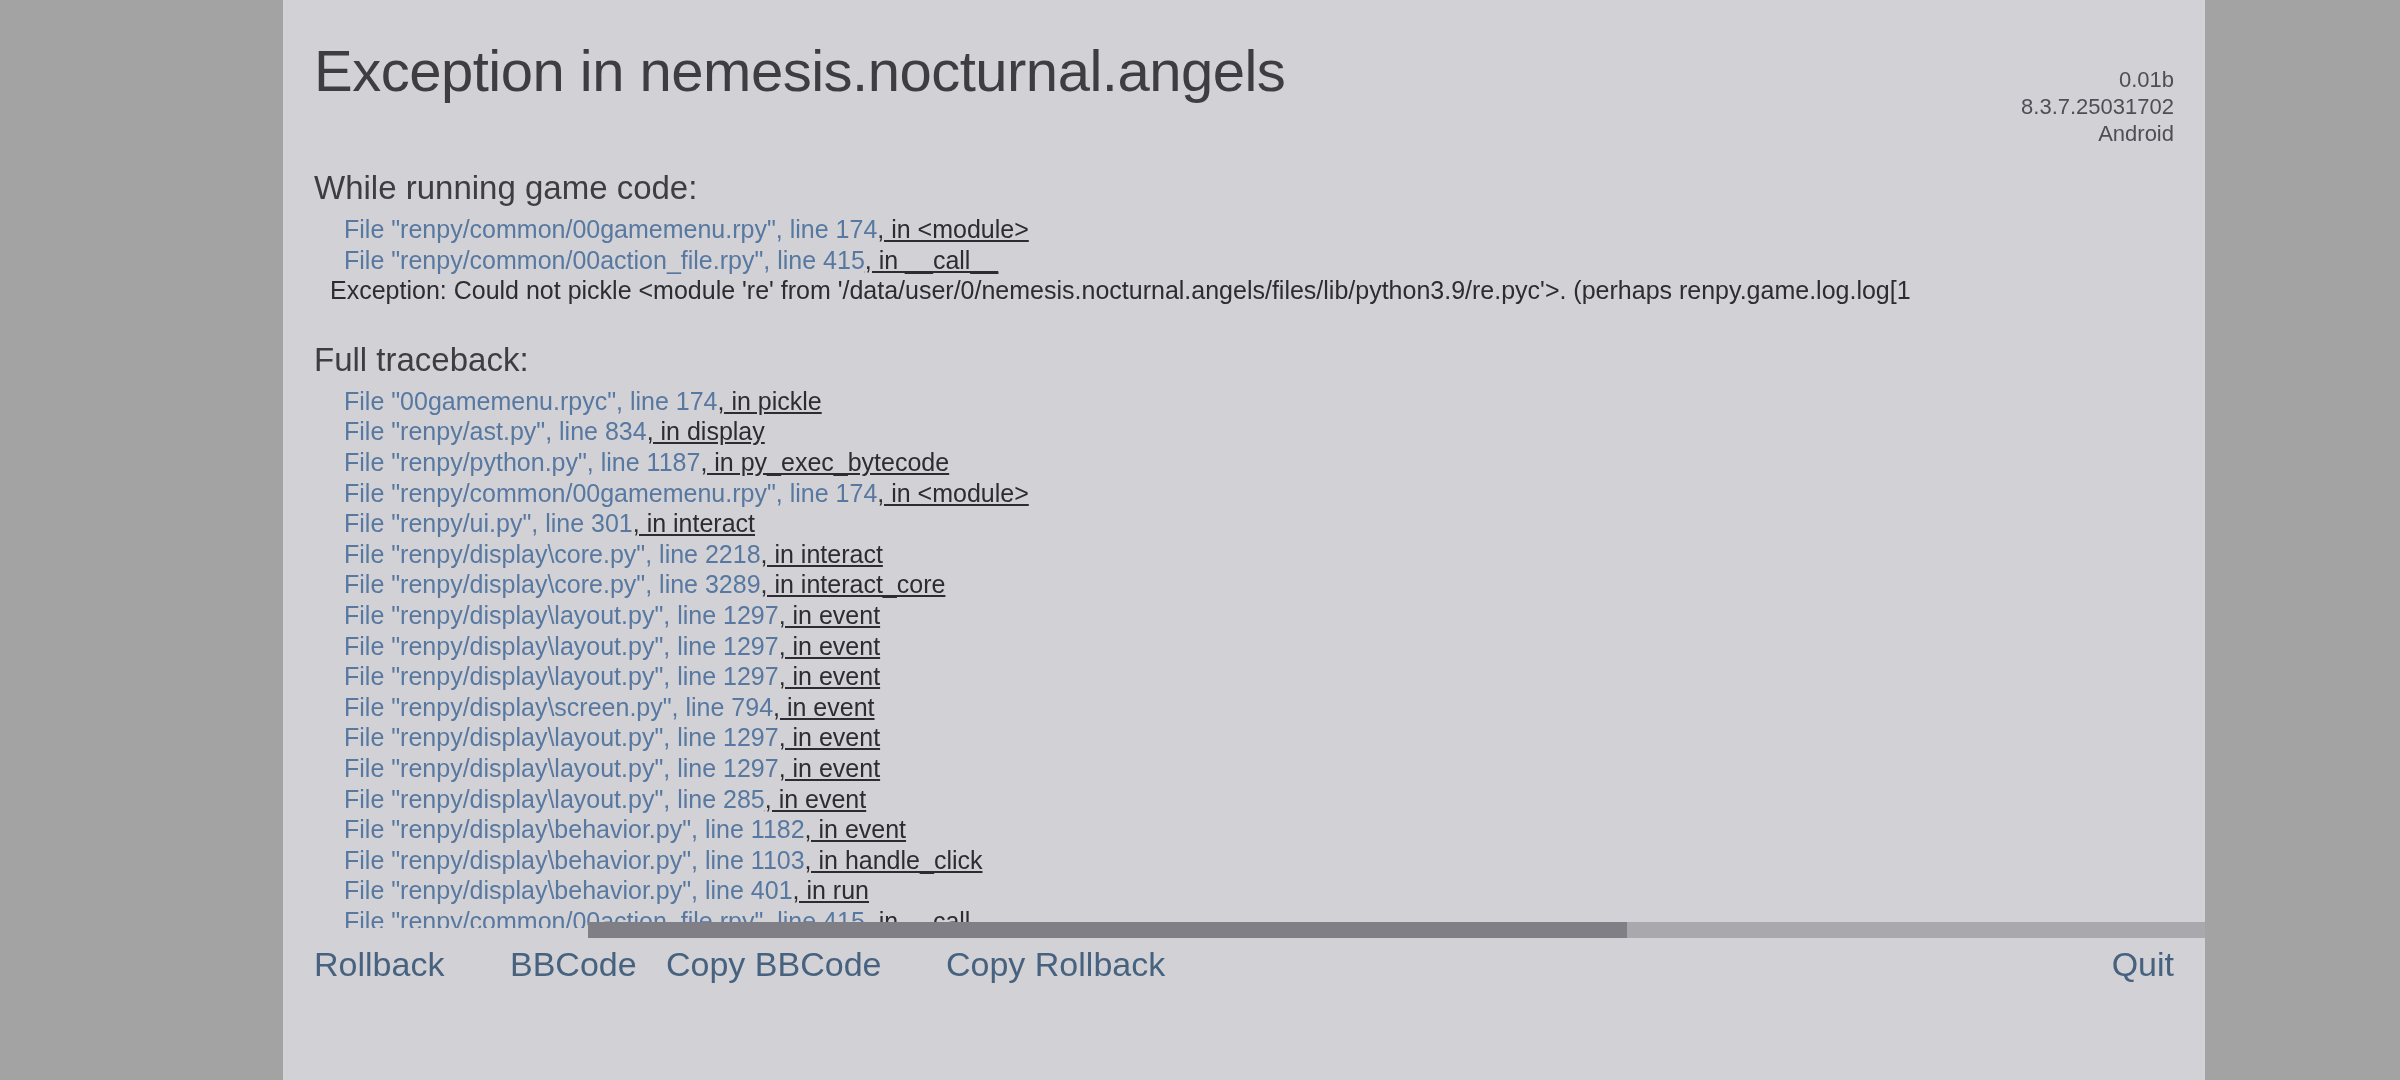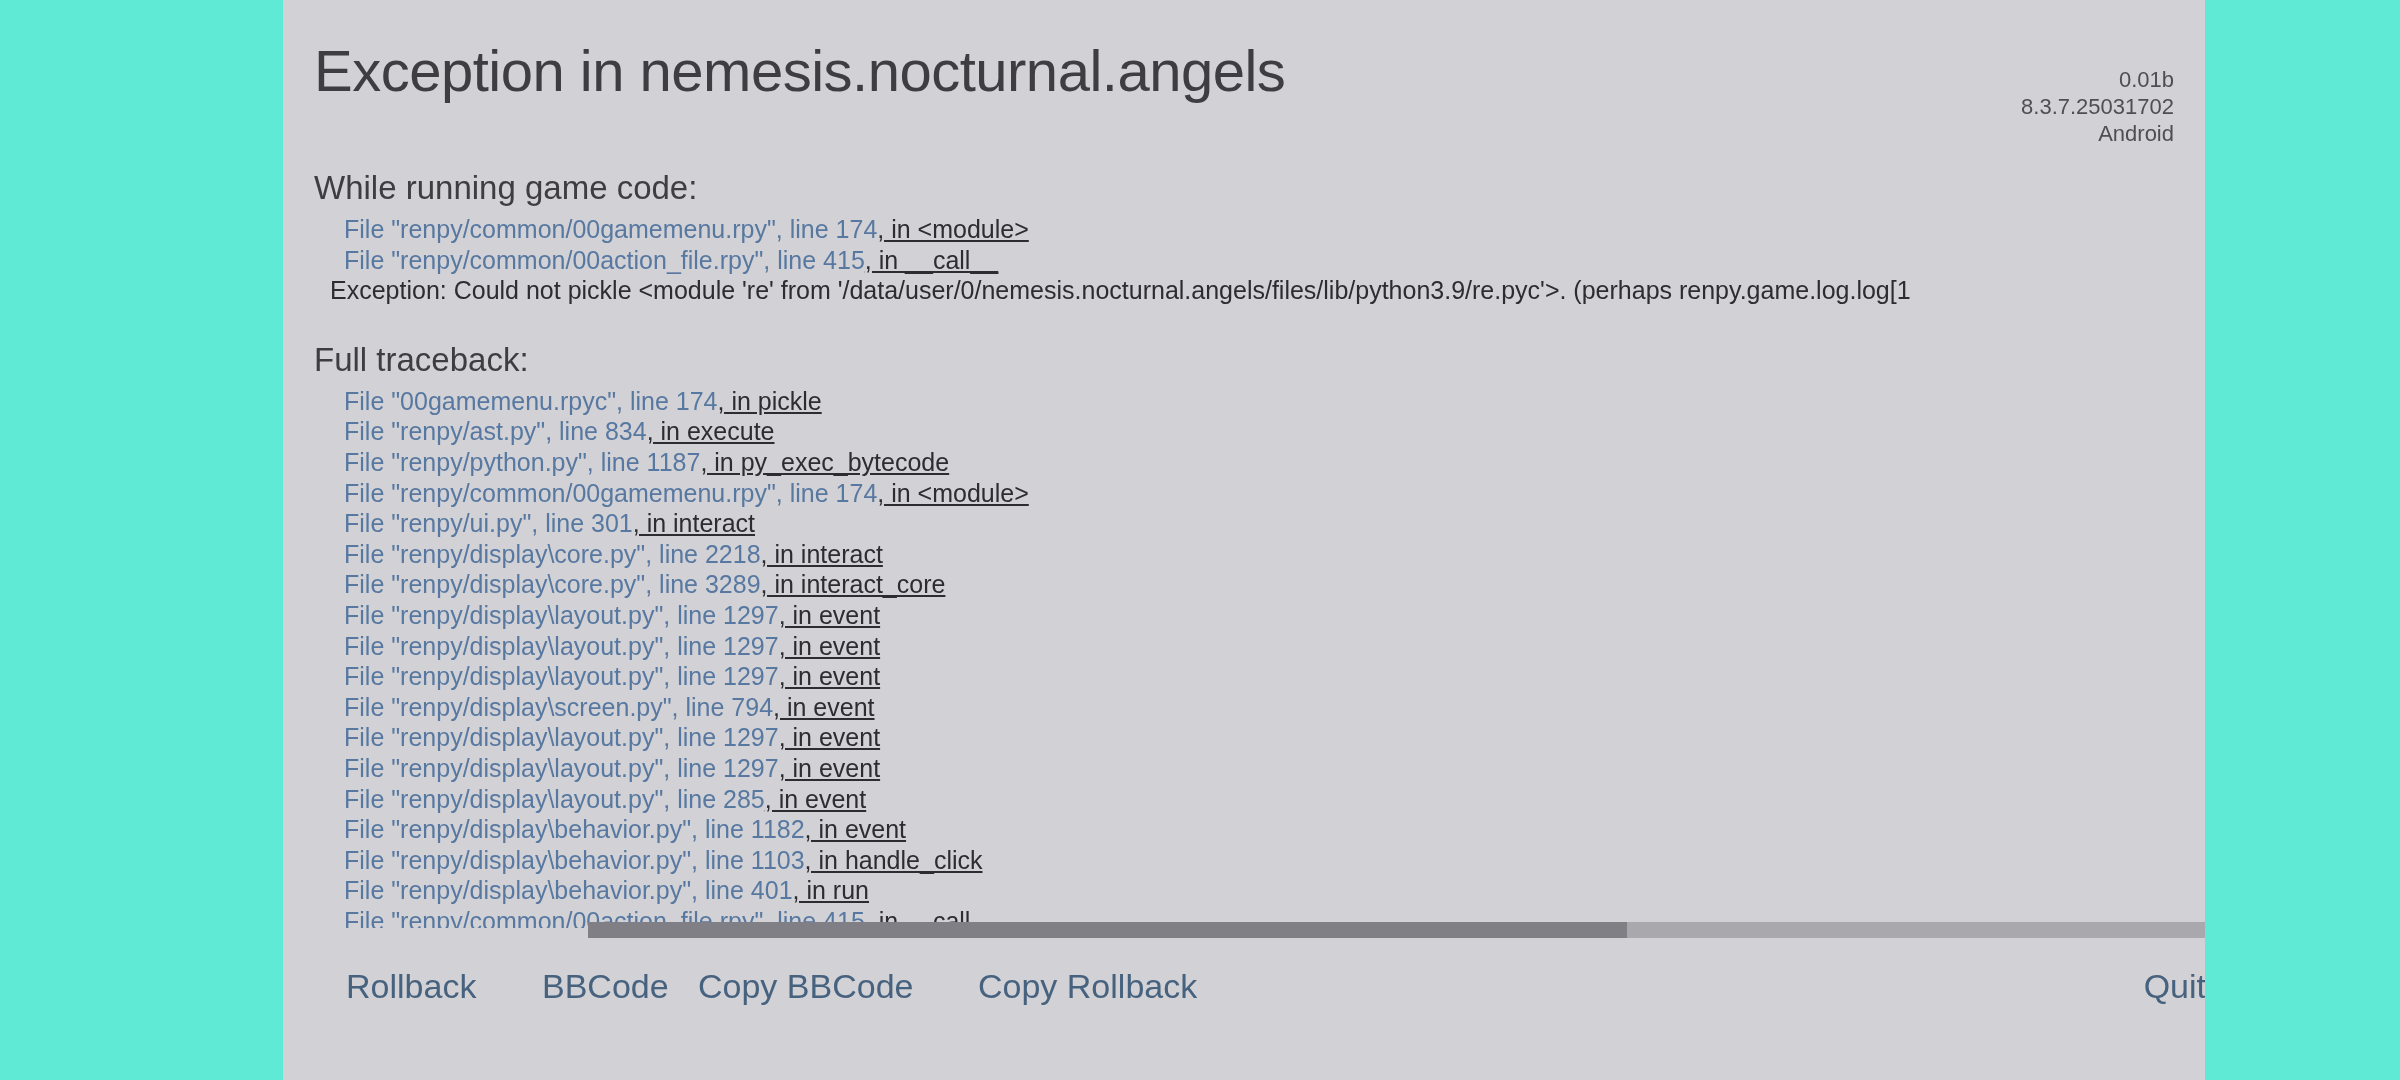--- a/index.html
+++ b/index.html
@@ -20,7 +20,7 @@
     position: relative;
     width: 2400px;
     height: 1080px;
-    background: #5eead4;
+    background: #a3a3a3;
   }
 
   

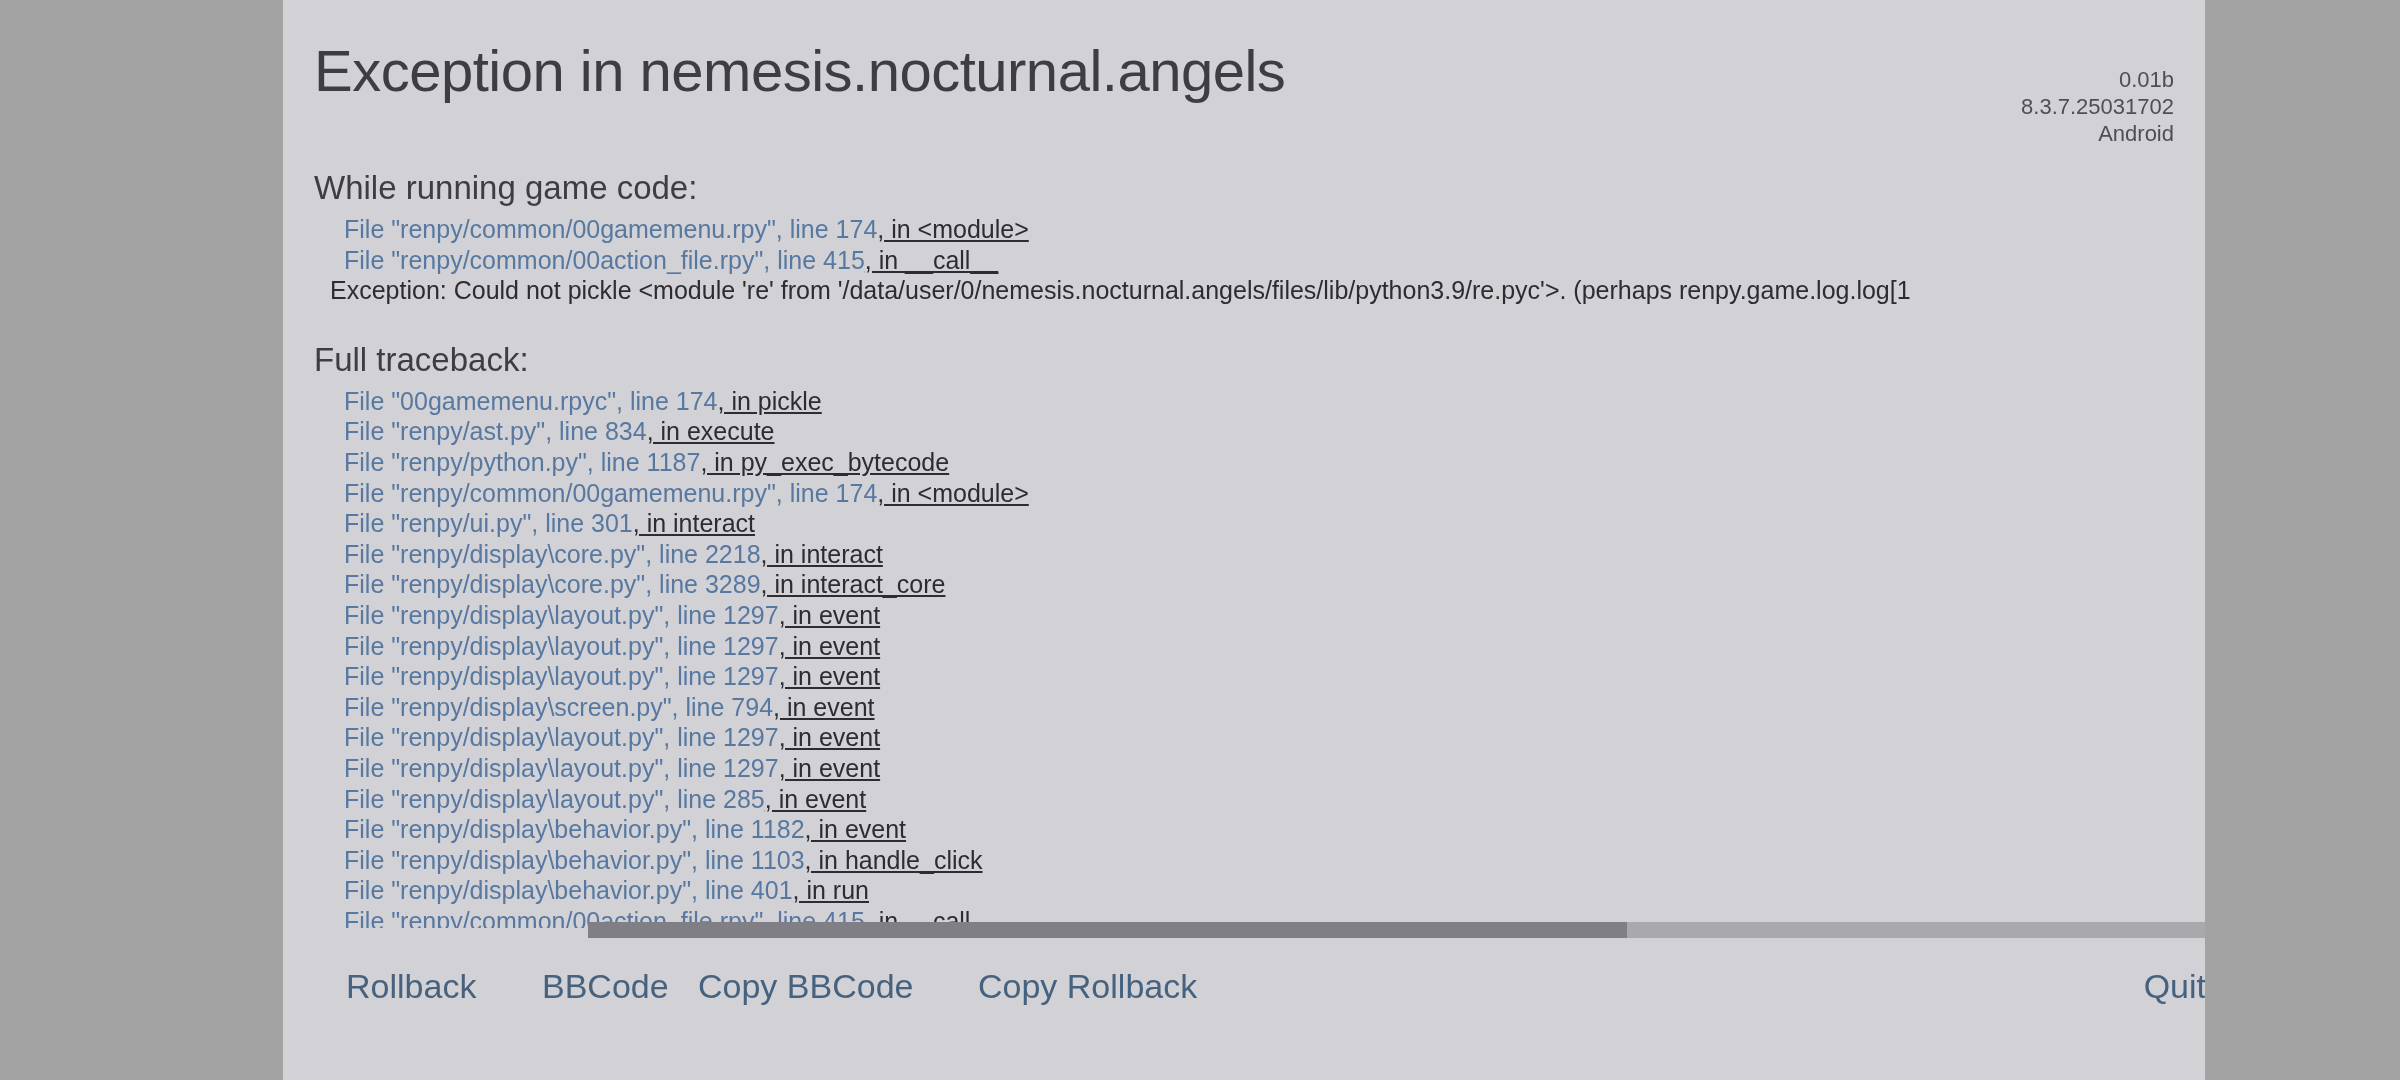--- a/index.html
+++ b/index.html
@@ -186,7 +186,7 @@
 
         <div id="traceback-list">
             <div class="tb-line"><span class="fileref">File "00gamemenu.rpyc", line 174</span><span class="plain">, in pickle</span></div>
-            <div class="tb-line"><span class="fileref">File "renpy/ast.py", line 834</span><span class="plain">, in execute</span></div>
+            <div class="tb-line"><span class="fileref">File "renpy/ast.py", line 834</span><span class="plain">, in display</span></div>
             <div class="tb-line"><span class="fileref">File "renpy/python.py", line 1187</span><span class="plain">, in py_exec_bytecode</span></div>
             <div class="tb-line"><span class="fileref">File "renpy/common/00gamemenu.rpy", line 174</span><span class="plain">, in &lt;module&gt;</span></div>
             <div class="tb-line"><span class="fileref">File "renpy/ui.py", line 301</span><span class="plain">, in interact</span></div>

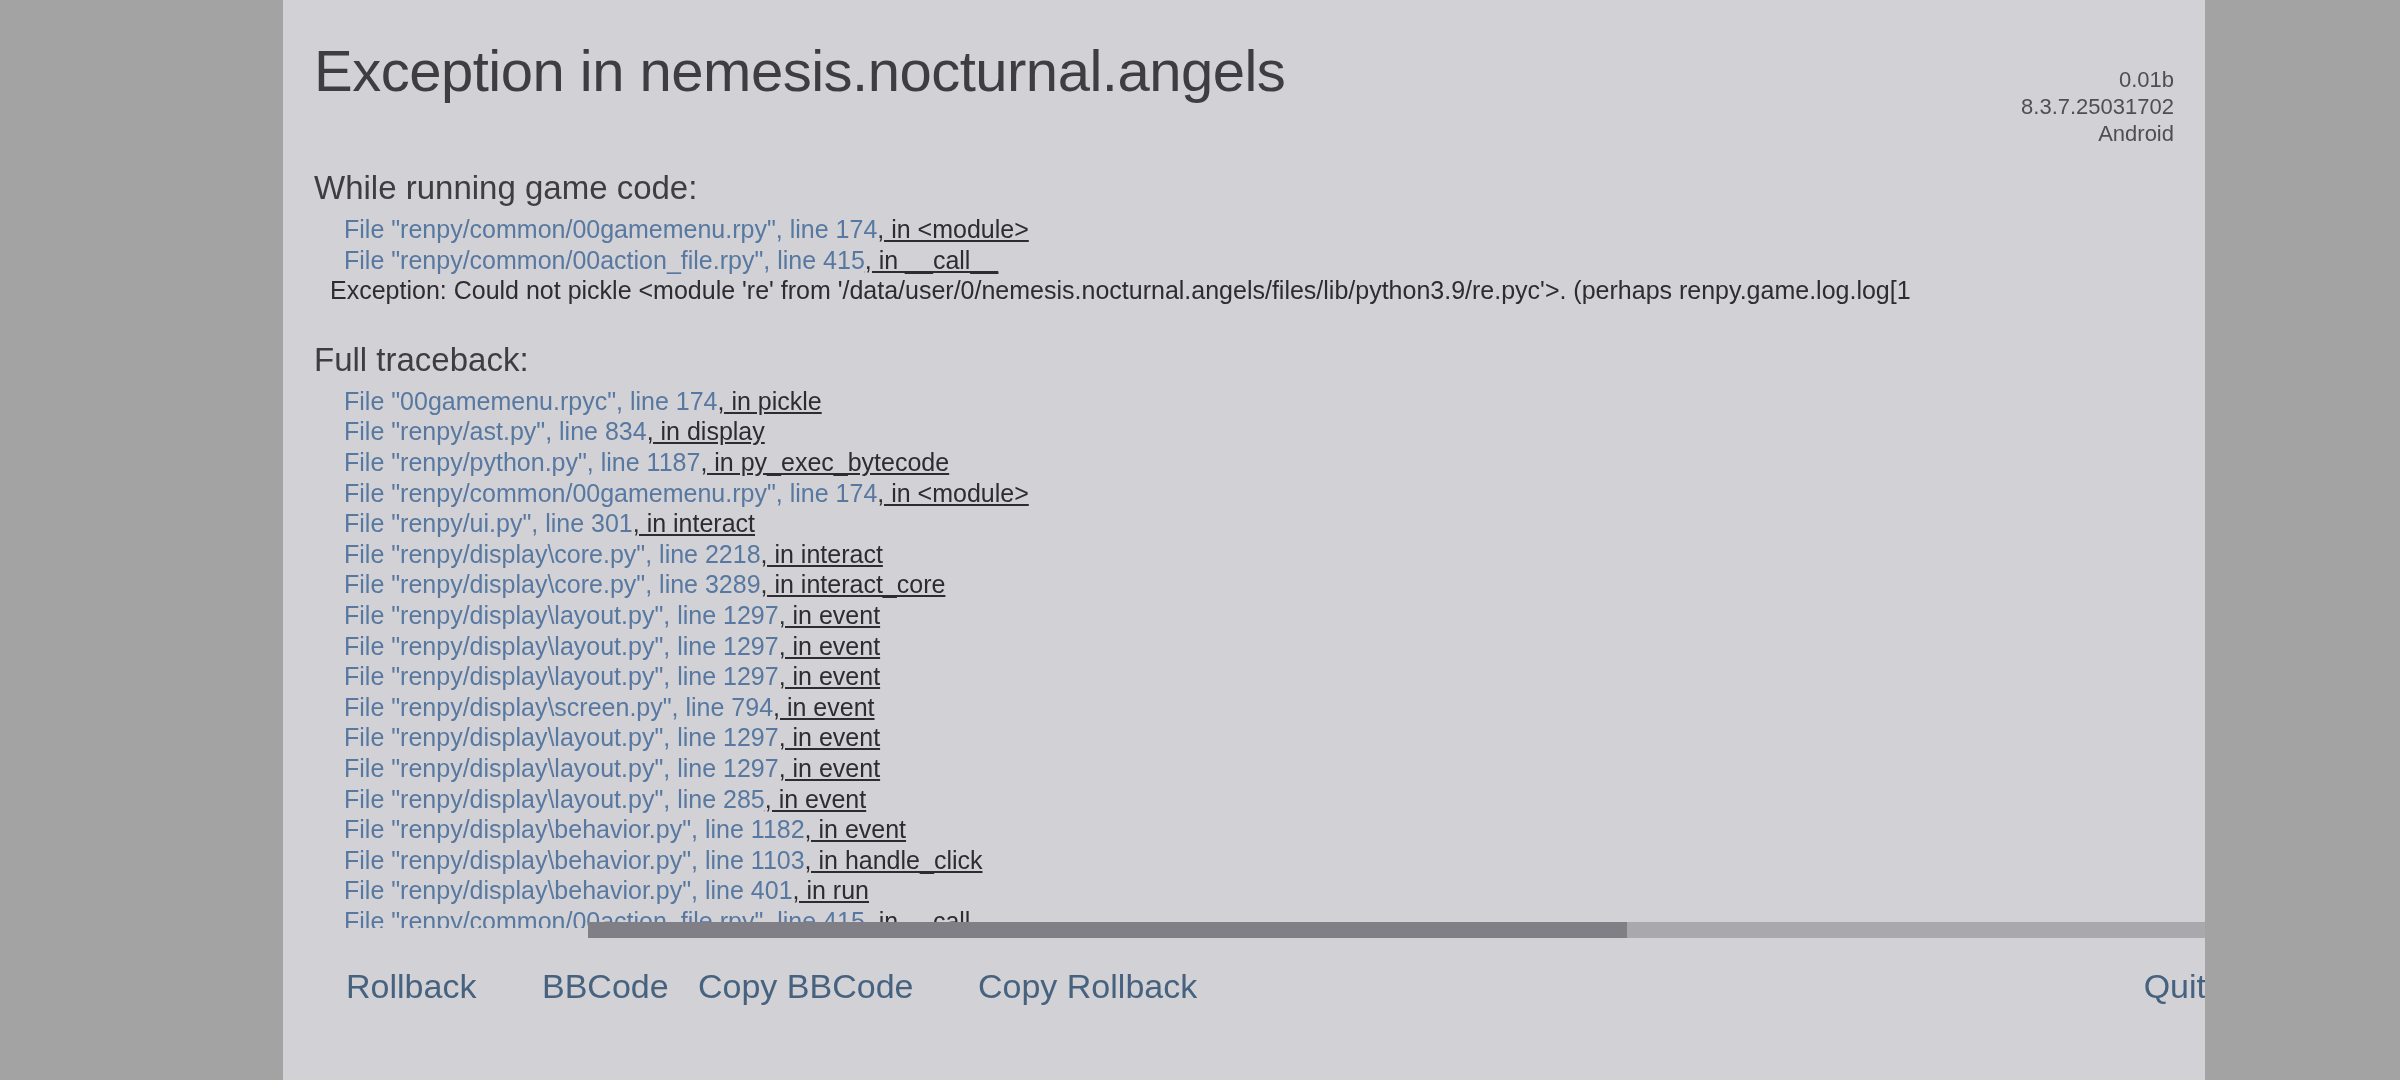--- a/index.html
+++ b/index.html
@@ -129,10 +129,9 @@
   #footer {
     position: absolute;
     left: 31px;
-    top: 962px;
+    top: 940px;
     width: 1860px;
     height: 60px;
-    margin-left: 32px;
   }
   .btn {
     position: absolute;

